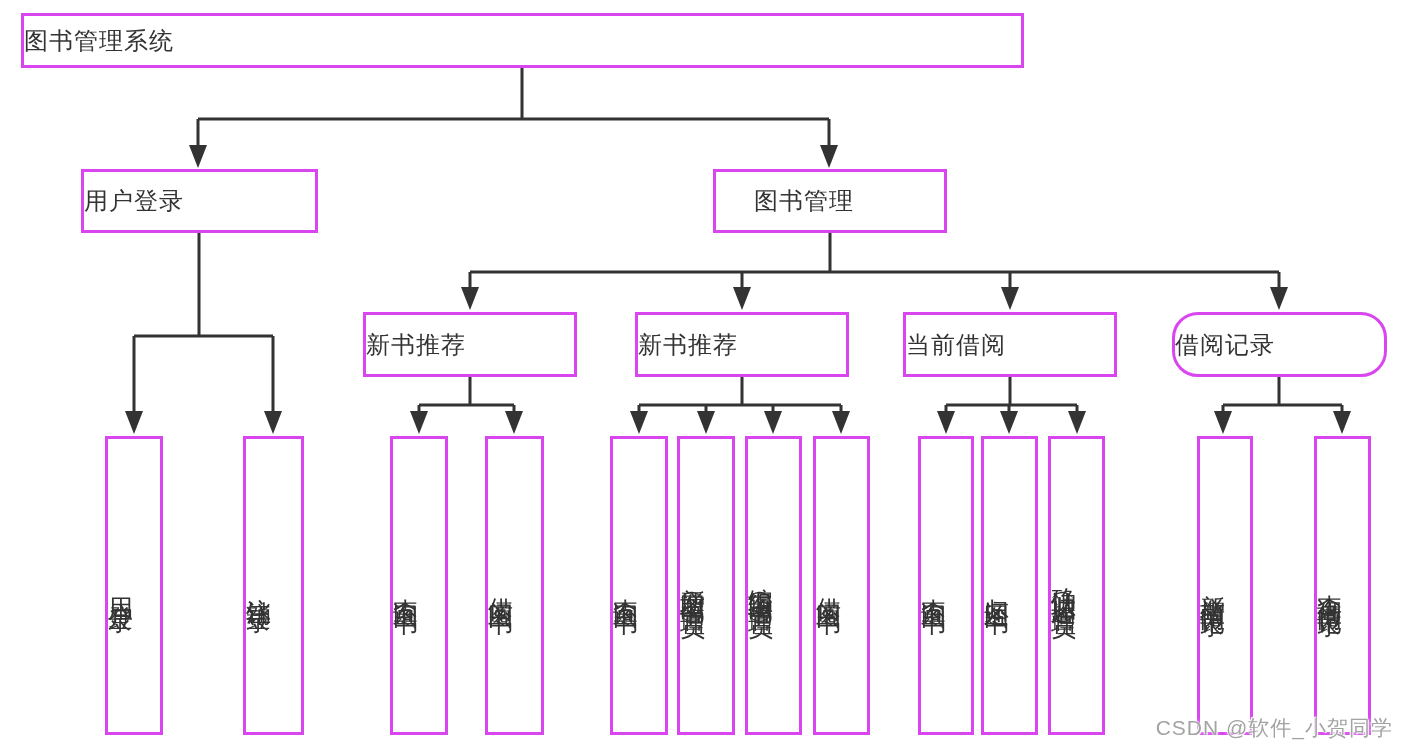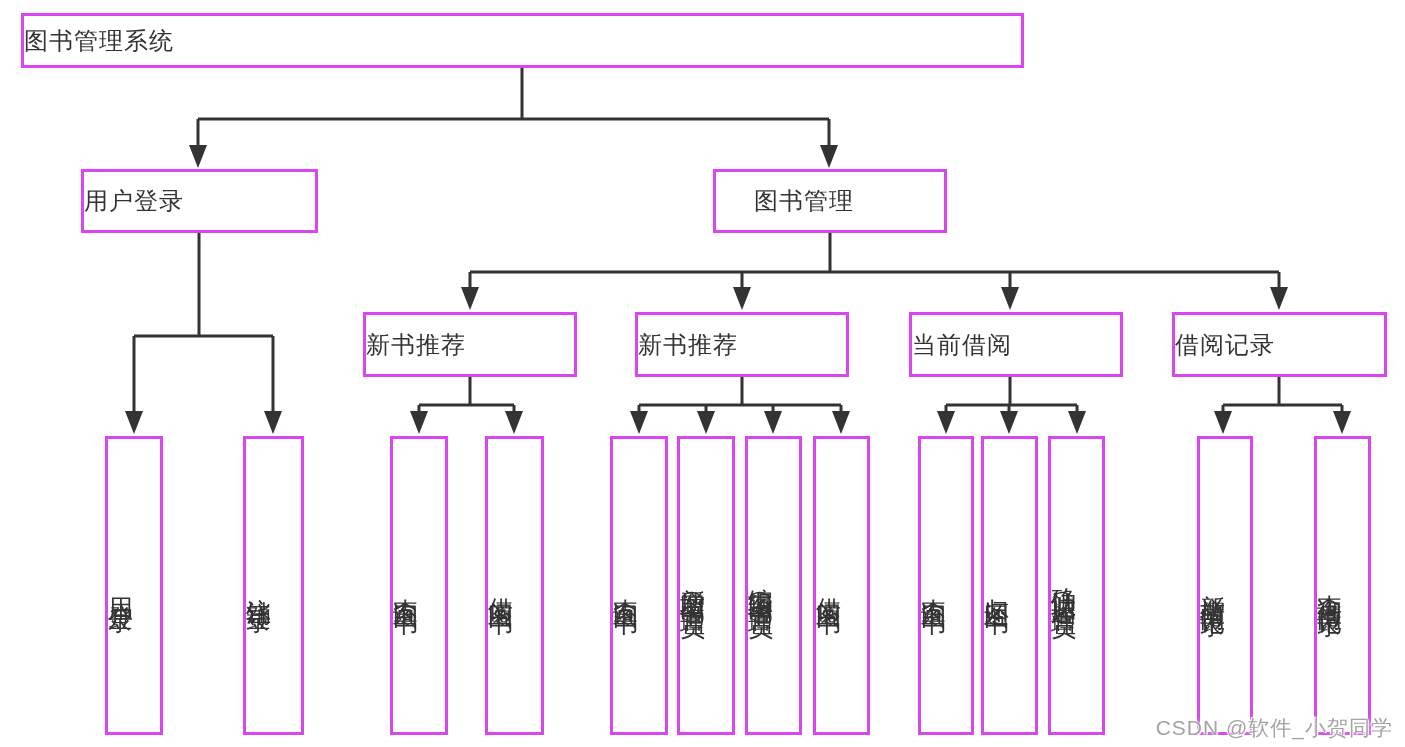--- a/index.html
+++ b/index.html
@@ -23,7 +23,7 @@
   .n-book-mgmt     {left:713px; top:169px; width:234px; height:64px;padding-left:38px;}
   .n-new-book-rec  {left:363px; top:312px; width:214px; height:65px;}
   .n-book-borrow   {left:635px; top:312px; width:214px; height:65px;}
-  .n-current-borrow{left:903px; top:312px; width:214px; height:65px;margin-left:6px;}
+  .n-current-borrow{left:903px; top:312px; width:214px; height:65px;}
   .n-borrow-record {left:1172px;top:312px; width:215px; height:65px;}
   
   .leaf{top:436px;height:299px;}

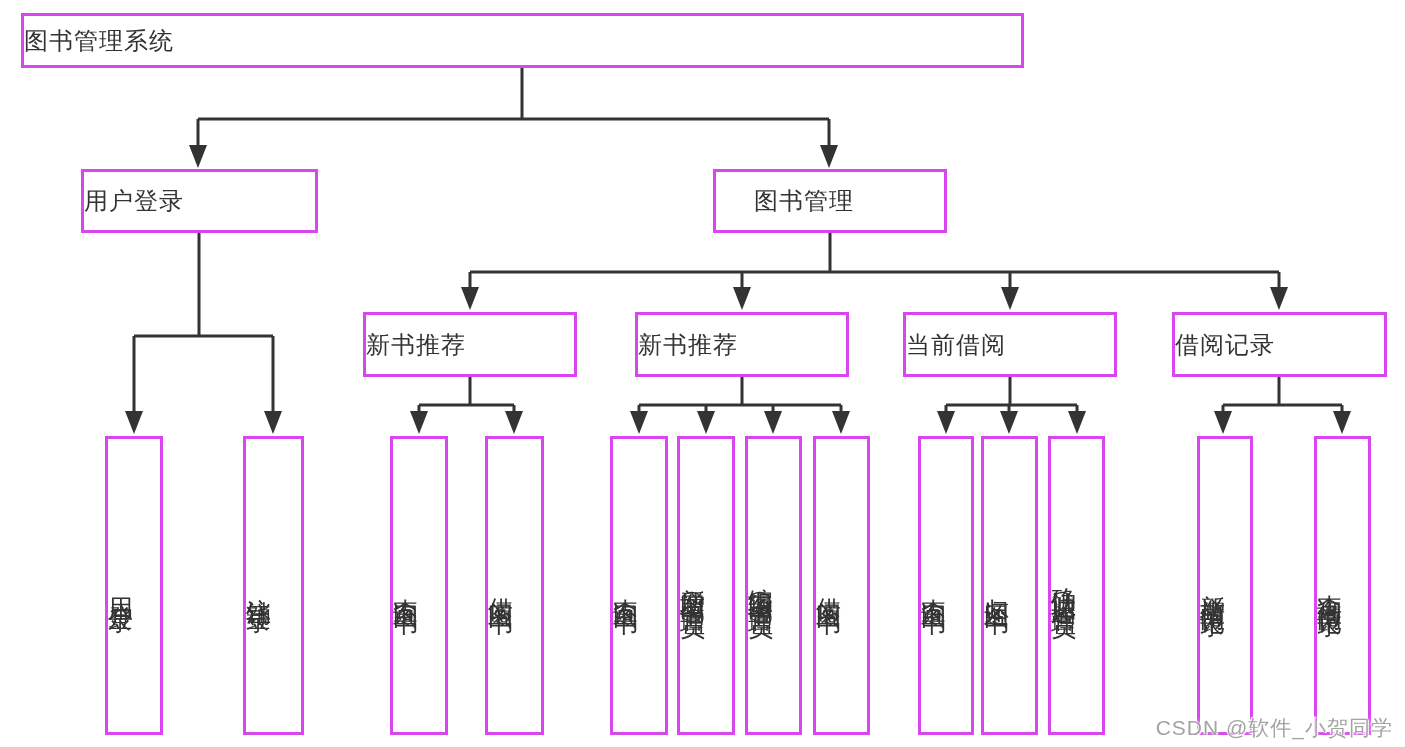--- a/index.html
+++ b/index.html
@@ -24,7 +24,7 @@
   .n-new-book-rec  {left:363px; top:312px; width:214px; height:65px;}
   .n-book-borrow   {left:635px; top:312px; width:214px; height:65px;}
   .n-current-borrow{left:903px; top:312px; width:214px; height:65px;}
-  .n-borrow-record {left:1172px;top:312px; width:215px; height:65px;}
+  .n-borrow-record {left:1172px;top:312px; width:215px; height:65px;border-radius:26px;}
   
   .leaf{top:436px;height:299px;}
   .l1 {left:105px; width:58px;}

